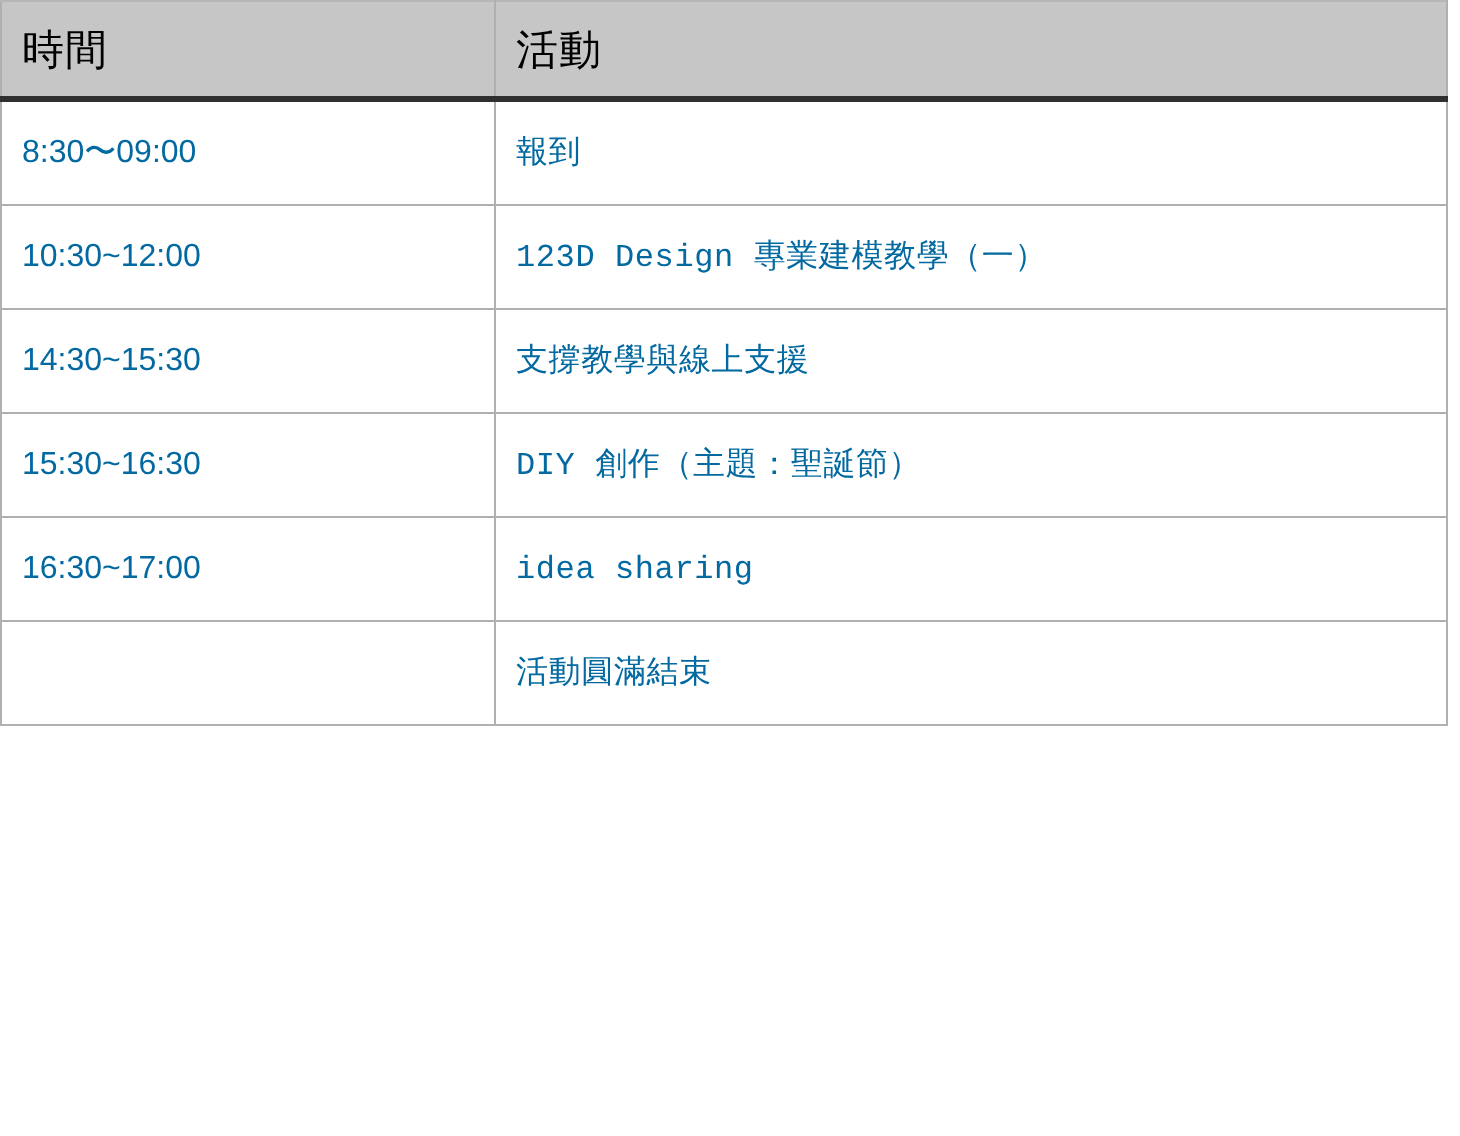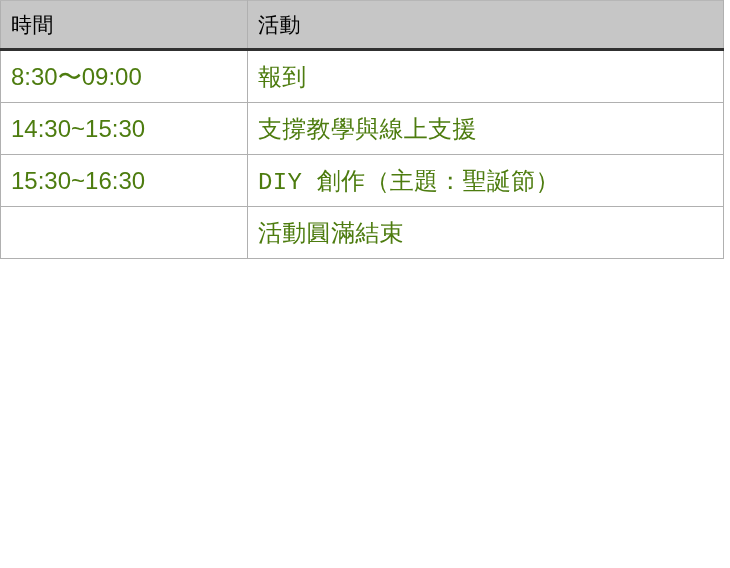--- a/index.html
+++ b/index.html
@@ -58,8 +58,8 @@
   table.schedule tbody td {
     background: #ffffff;
     height: 51px;
-    font-size: 24px;
-    color: #4d7c0f;
+    font-size: 16px;
+    color: #0369a1;
   }
 
   td.cell-time { letter-spacing: 0px; }

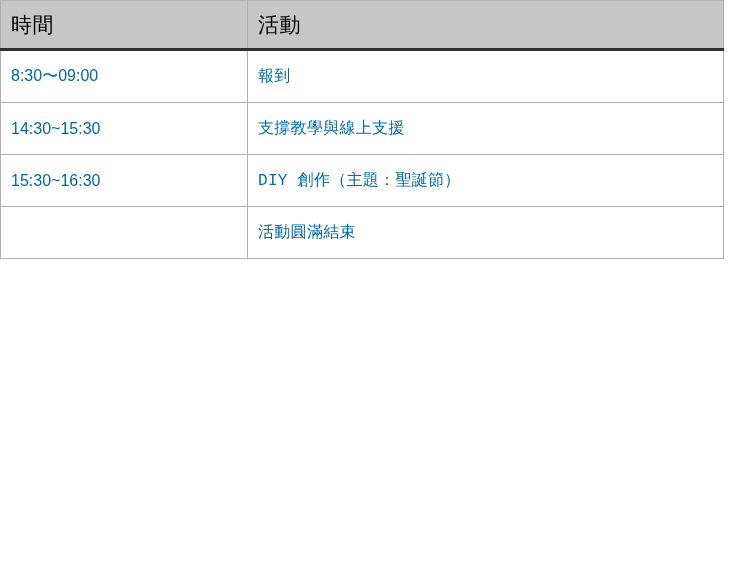--- a/index.html
+++ b/index.html
@@ -86,6 +86,10 @@
         <td class="cell-activity">報到</td>
       </tr>
       <tr>
+        <td class="cell-time">10:30~12:00</td>
+        <td class="cell-activity">123D Design 專業建模教學（一）</td>
+      </tr>
+      <tr>
         <td class="cell-time">14:30~15:30</td>
         <td class="cell-activity">支撐教學與線上支援</td>
       </tr>

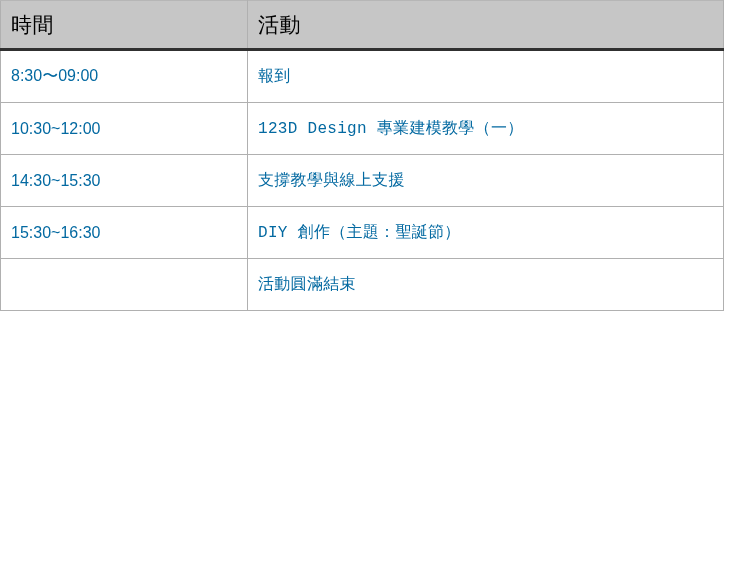--- a/index.html
+++ b/index.html
@@ -98,6 +98,10 @@
         <td class="cell-activity">DIY 創作（主題：聖誕節）</td>
       </tr>
       <tr>
+        <td class="cell-time">16:30~17:00</td>
+        <td class="cell-activity">idea sharing</td>
+      </tr>
+      <tr>
         <td class="cell-time"></td>
         <td class="cell-activity">活動圓滿結束</td>
       </tr>

